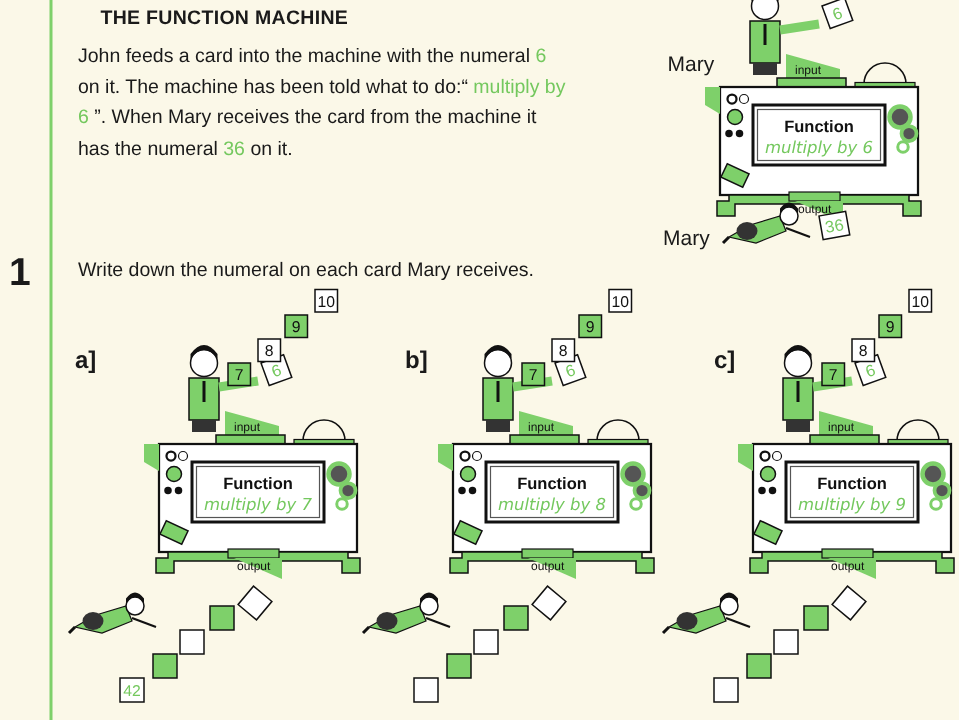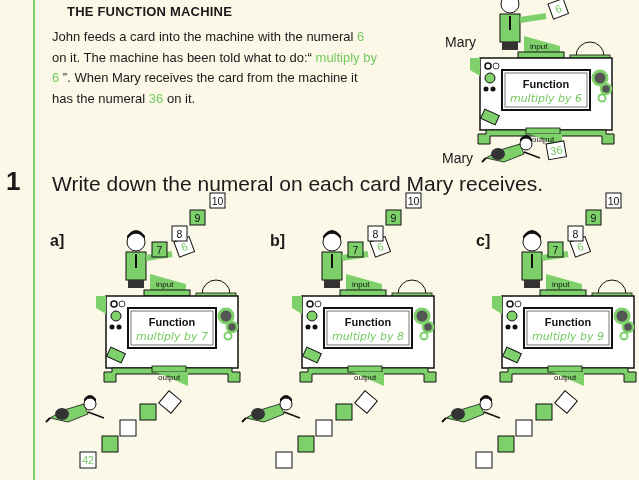--- a/index.html
+++ b/index.html
@@ -9,7 +9,7 @@
   .intro{position:absolute;left:52px;top:27px;width:330px;font-size:13px;line-height:20.5px;}
   .g{color:#74c85e;}
   .qnum{position:absolute;left:6px;top:166px;font-size:26px;font-weight:bold;}
-  .qtext{position:absolute;left:52px;top:172px;font-size:21px;}
+  .qtext{position:absolute;left:52px;top:172px;font-size:13px;}
   .lbl{position:absolute;font-size:16px;font-weight:bold;}
   .name{position:absolute;font-size:14px;}
   svg{position:absolute;overflow:visible;}

